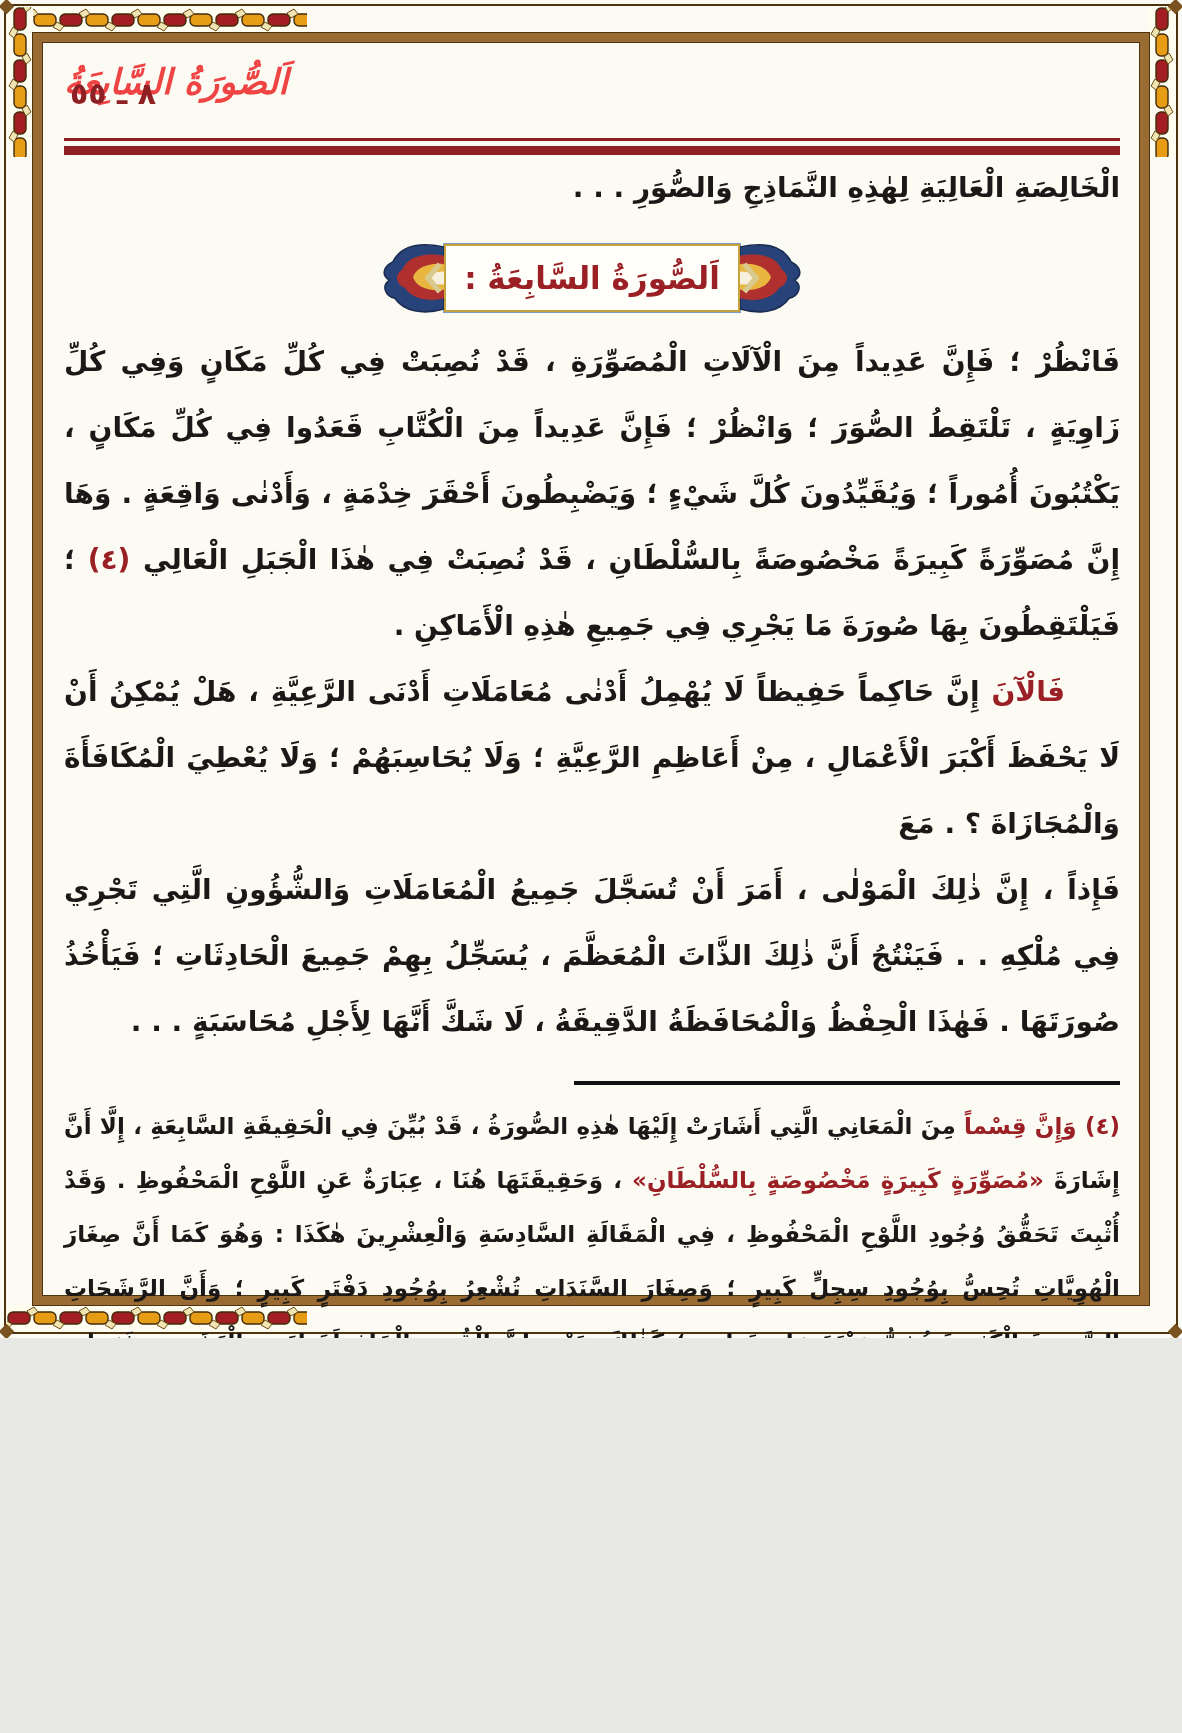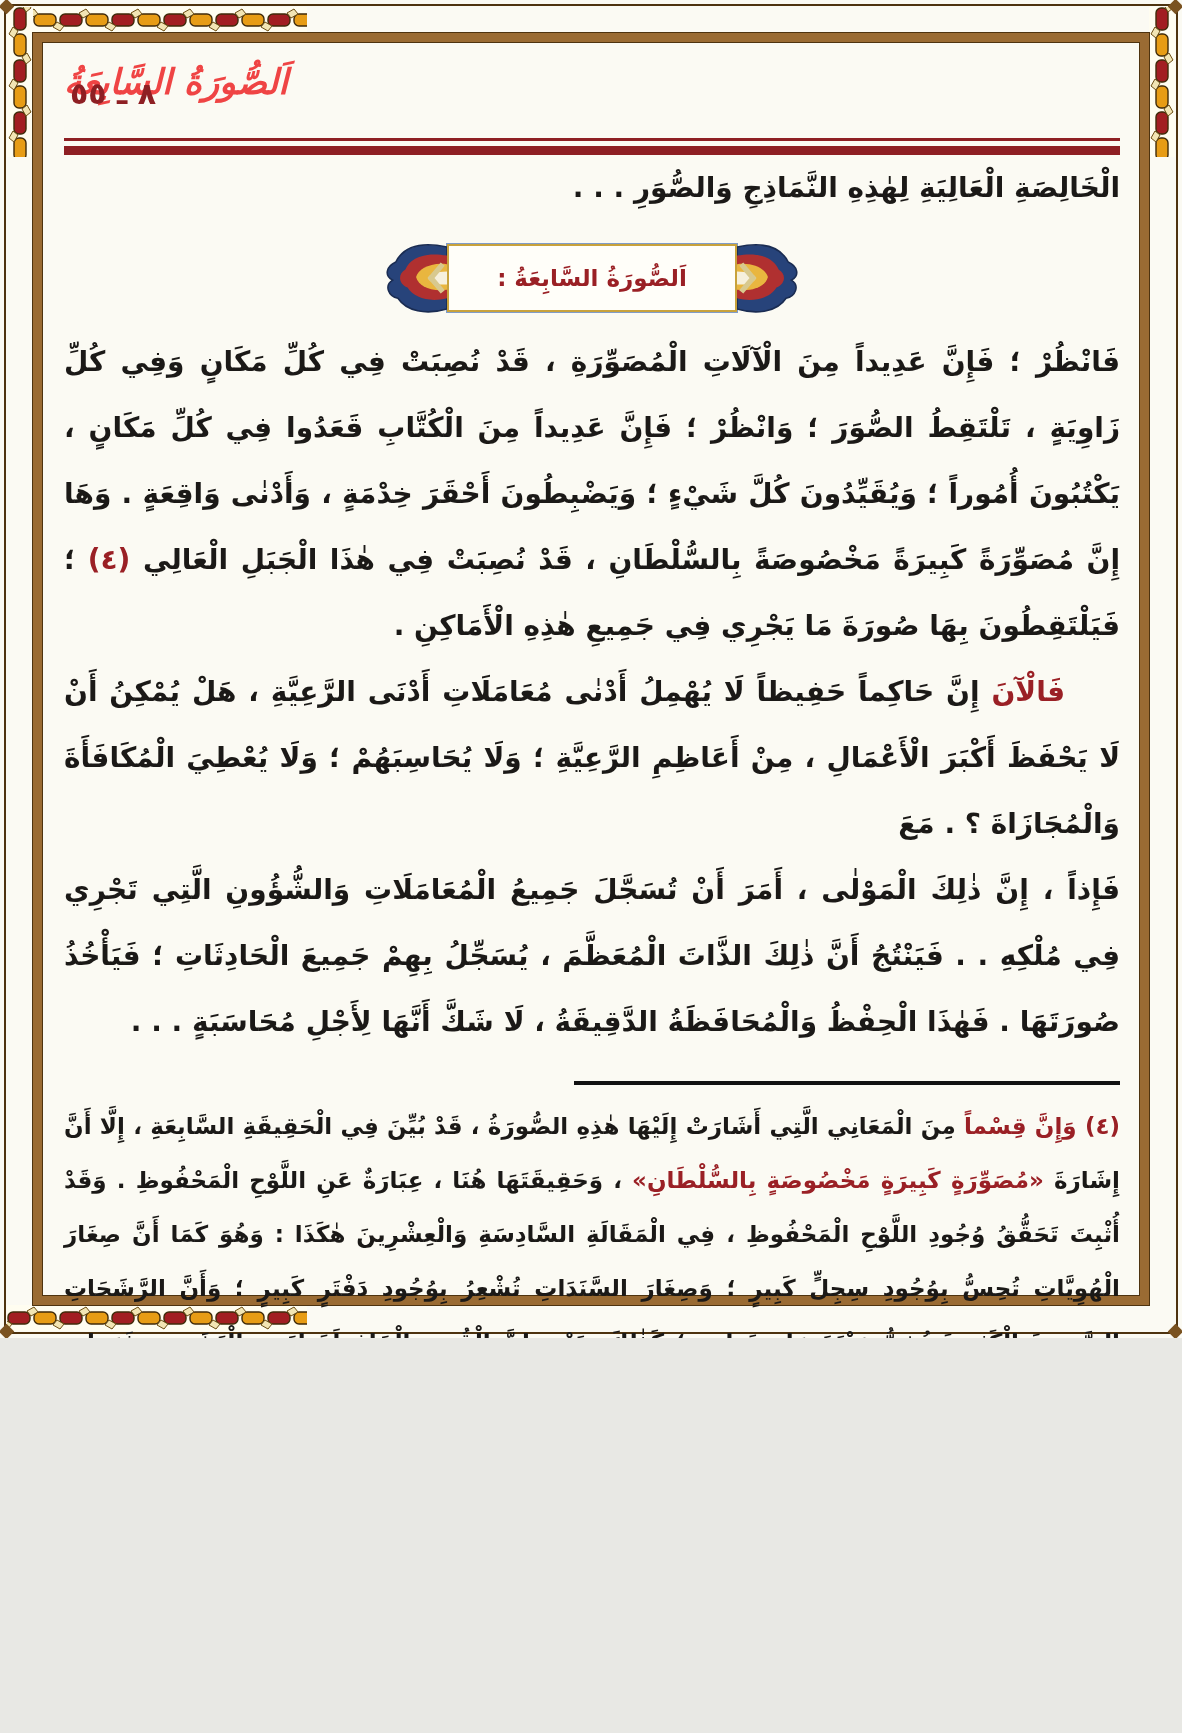--- a/index.html
+++ b/index.html
@@ -54,7 +54,7 @@
     border:2px solid #C8A23C;outline:1px solid #7F9CC9;
     display:flex;align-items:center;justify-content:center;padding:0 18px;
   }
-  .cart-label{font-size:23px;color:#9A2025;white-space:nowrap;}
+  .cart-label{font-size:31px;color:#9A2025;white-space:nowrap;}
 
   
   .footnote-sep{margin-top:26px;margin-left:auto;margin-right:0;width:546px;height:4px;background:#111;}

